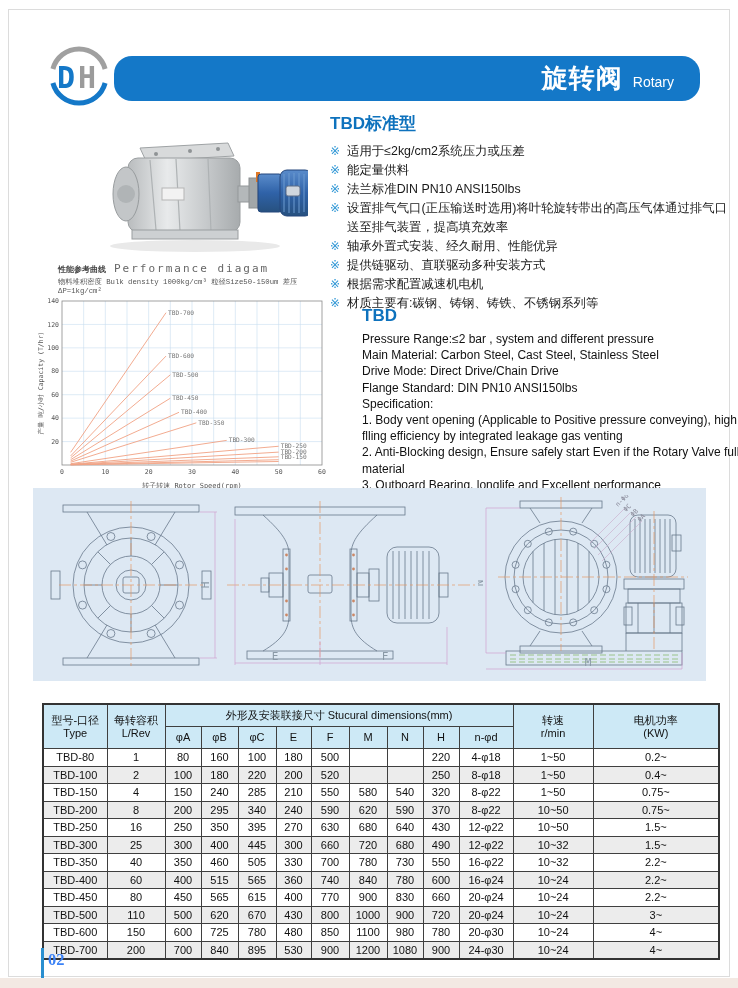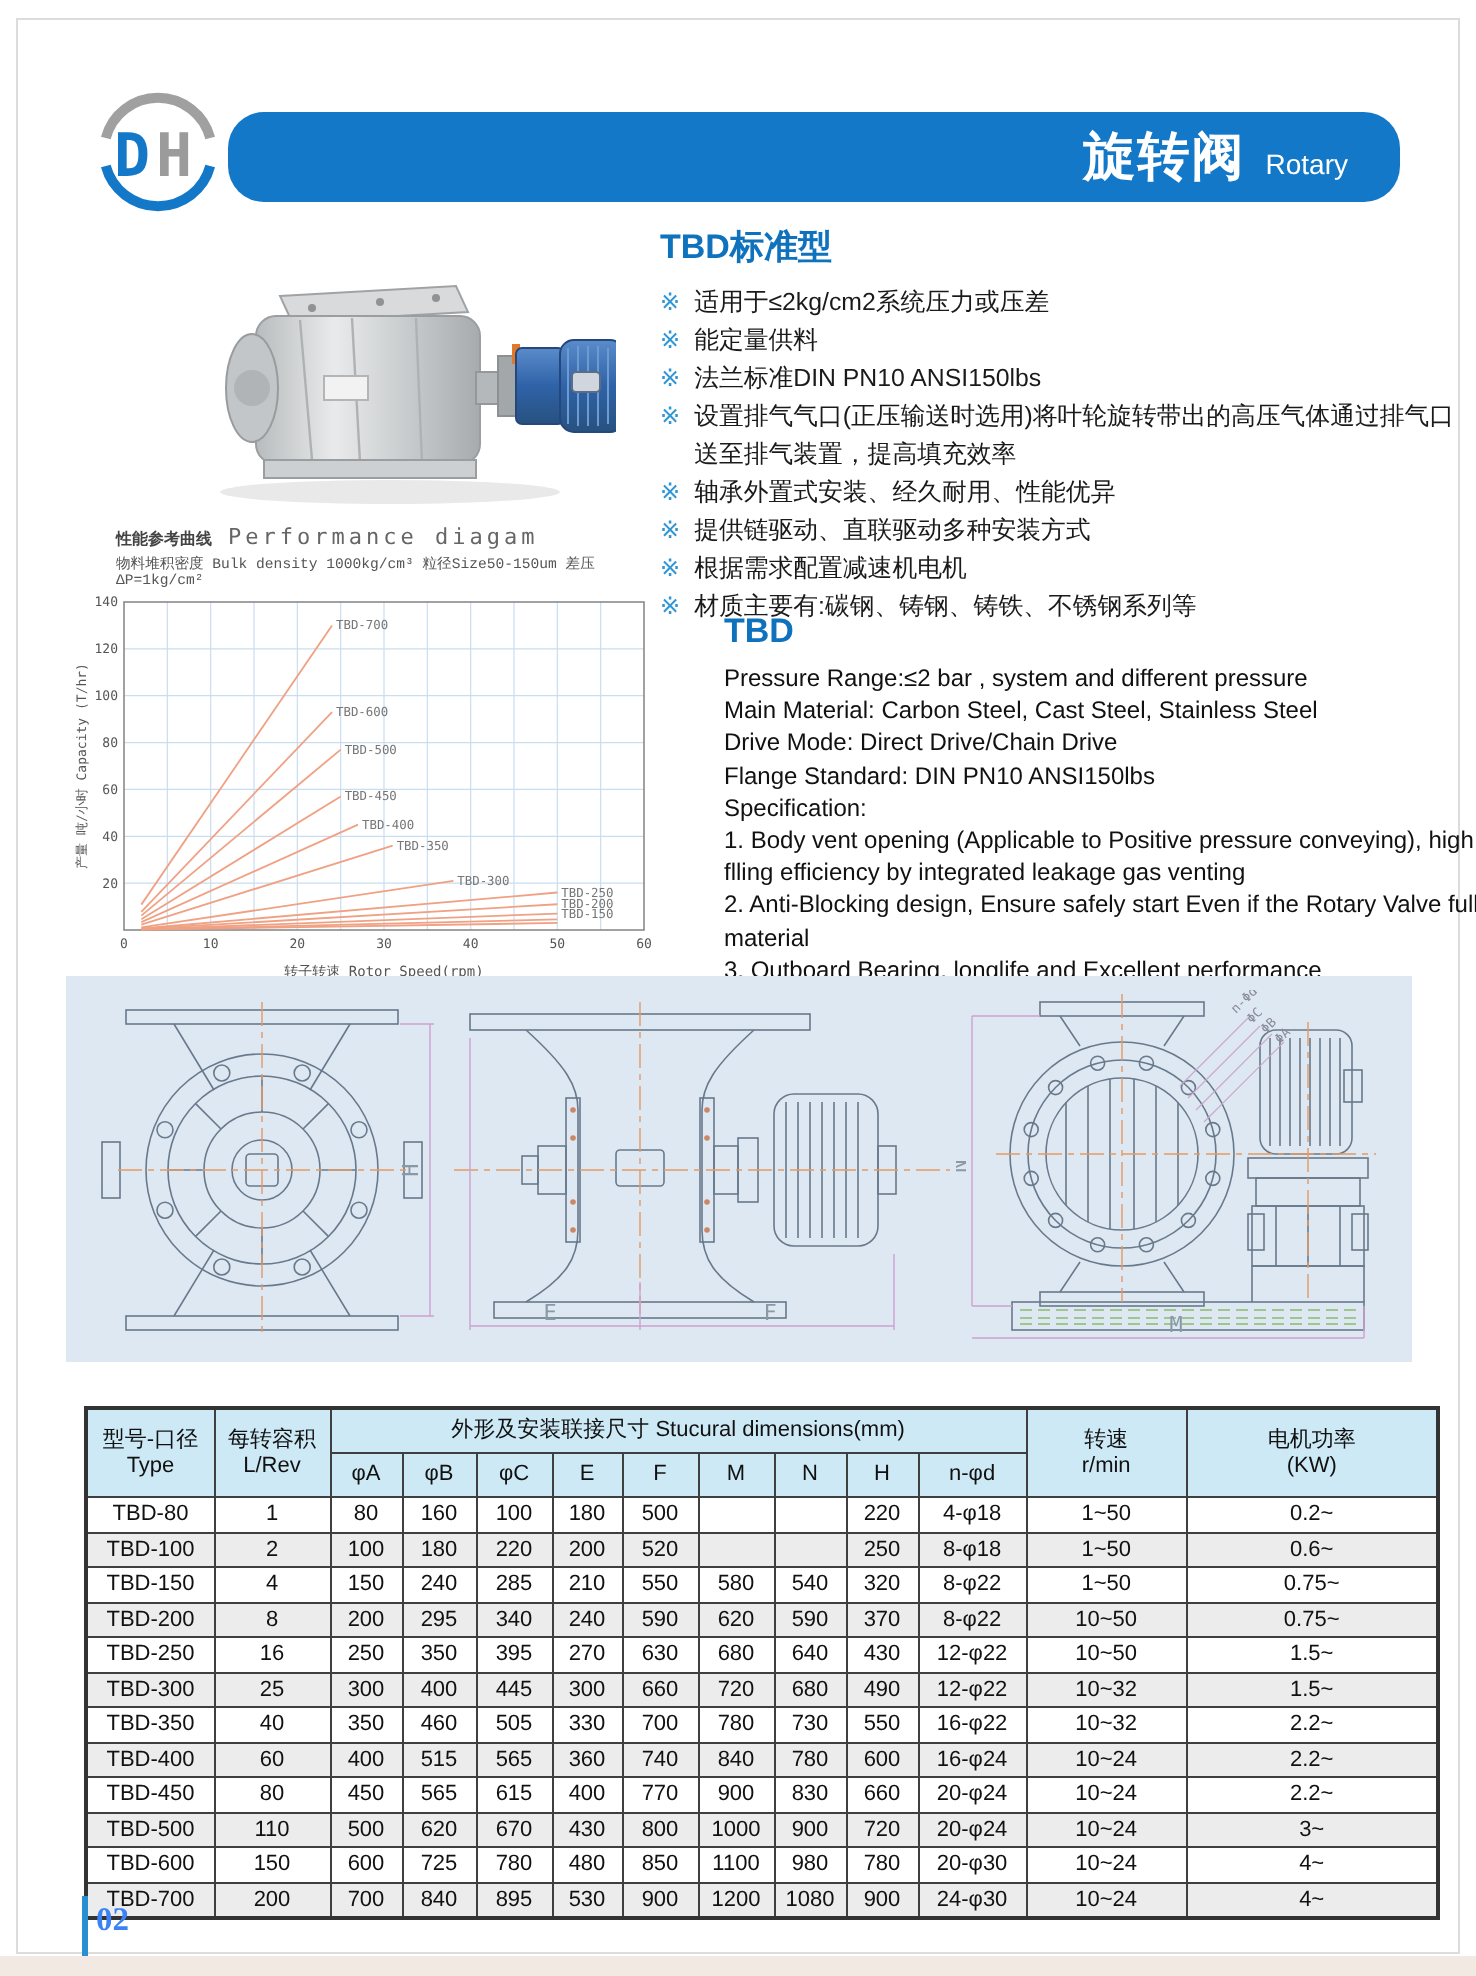--- a/index.html
+++ b/index.html
@@ -424,7 +424,7 @@
           <td>250</td>
           <td>8-φ18</td>
           <td>1~50</td>
-          <td>0.6~</td>
+          <td>0.4~</td>
         </tr>
         <tr>
           <td>TBD-150</td>

